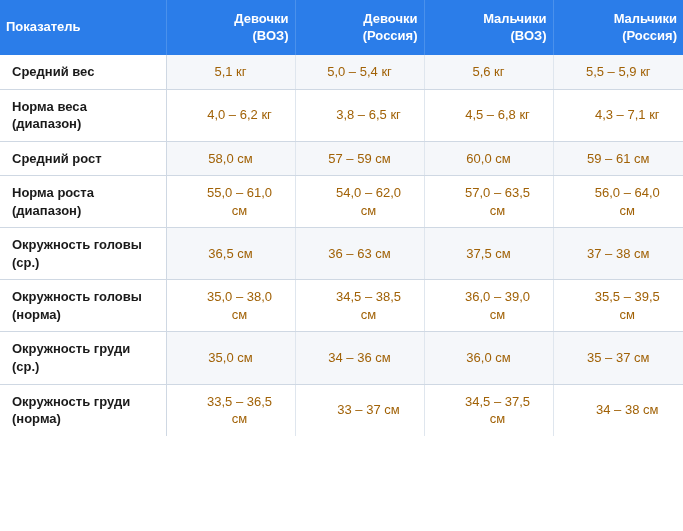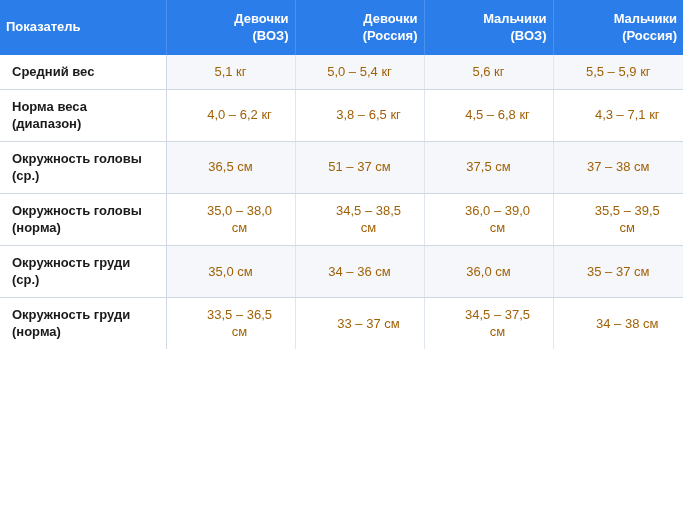--- a/index.html
+++ b/index.html
@@ -115,6 +115,13 @@
         <td class="val">4,3 – 7,1 кг</td>
       </tr>
       <tr class="odd">
+        <td class="rowhead">Средний рост</td>
+        <td class="val">58,0 см</td>
+        <td class="val">57 – 59 см</td>
+        <td class="val">60,0 см</td>
+        <td class="val">59 – 61 см</td>
+      </tr>
+      <tr class="odd">
         <td class="rowhead">Окружность головы<br>(ср.)</td>
         <td class="val">36,5 см</td>
         <td class="val">51 – 37 см</td>

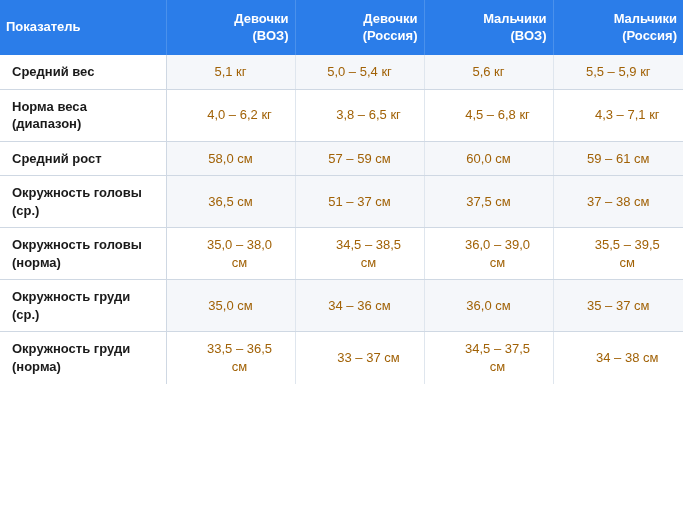--- a/index.html
+++ b/index.html
@@ -121,6 +121,13 @@
         <td class="val">60,0 см</td>
         <td class="val">59 – 61 см</td>
       </tr>
+      <tr class="even">
+        <td class="rowhead">Норма роста<br>(диапазон)</td>
+        <td class="val">55,0 – 61,0<br>см</td>
+        <td class="val">54,0 – 62,0<br>см</td>
+        <td class="val">57,0 – 63,5<br>см</td>
+        <td class="val">56,0 – 64,0<br>см</td>
+      </tr>
       <tr class="odd">
         <td class="rowhead">Окружность головы<br>(ср.)</td>
         <td class="val">36,5 см</td>

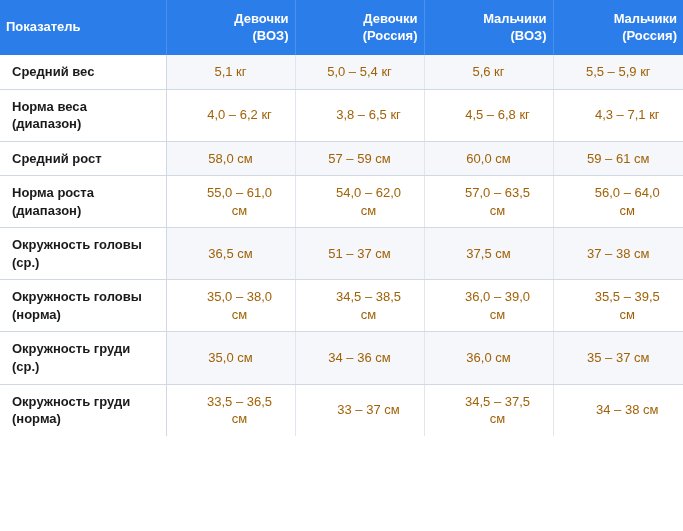--- a/index.html
+++ b/index.html
@@ -131,7 +131,7 @@
       <tr class="odd">
         <td class="rowhead">Окружность головы<br>(ср.)</td>
         <td class="val">36,5 см</td>
-        <td class="val">51 – 37 см</td>
+        <td class="val">36 – 63 см</td>
         <td class="val">37,5 см</td>
         <td class="val">37 – 38 см</td>
       </tr>

